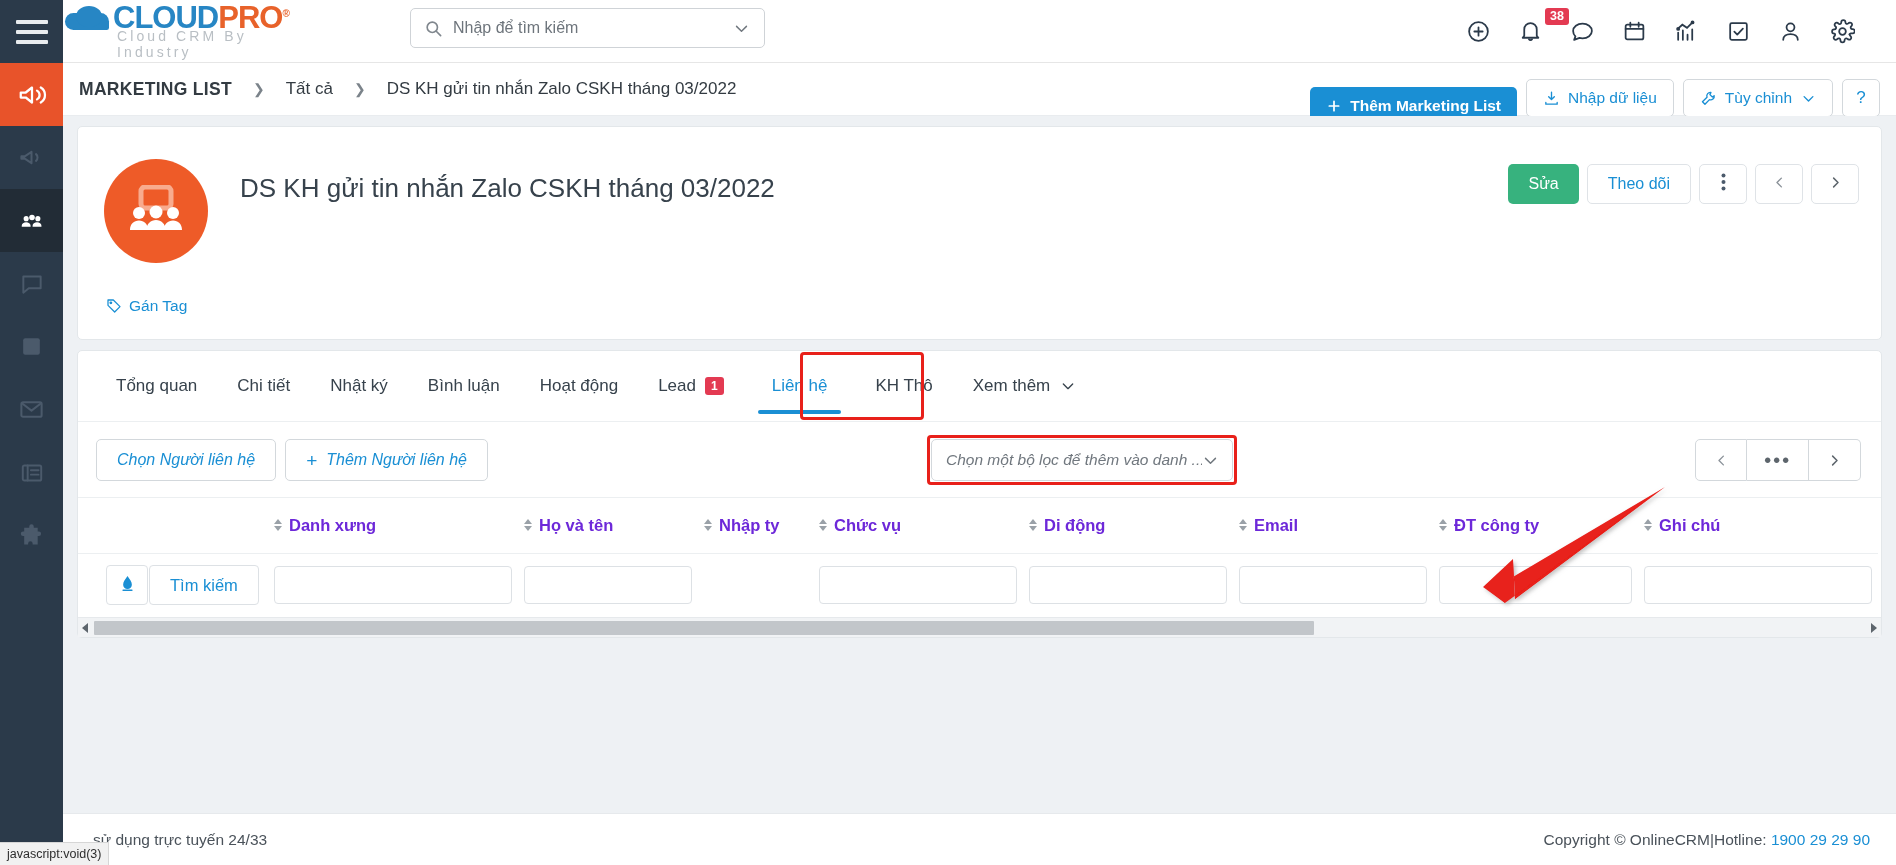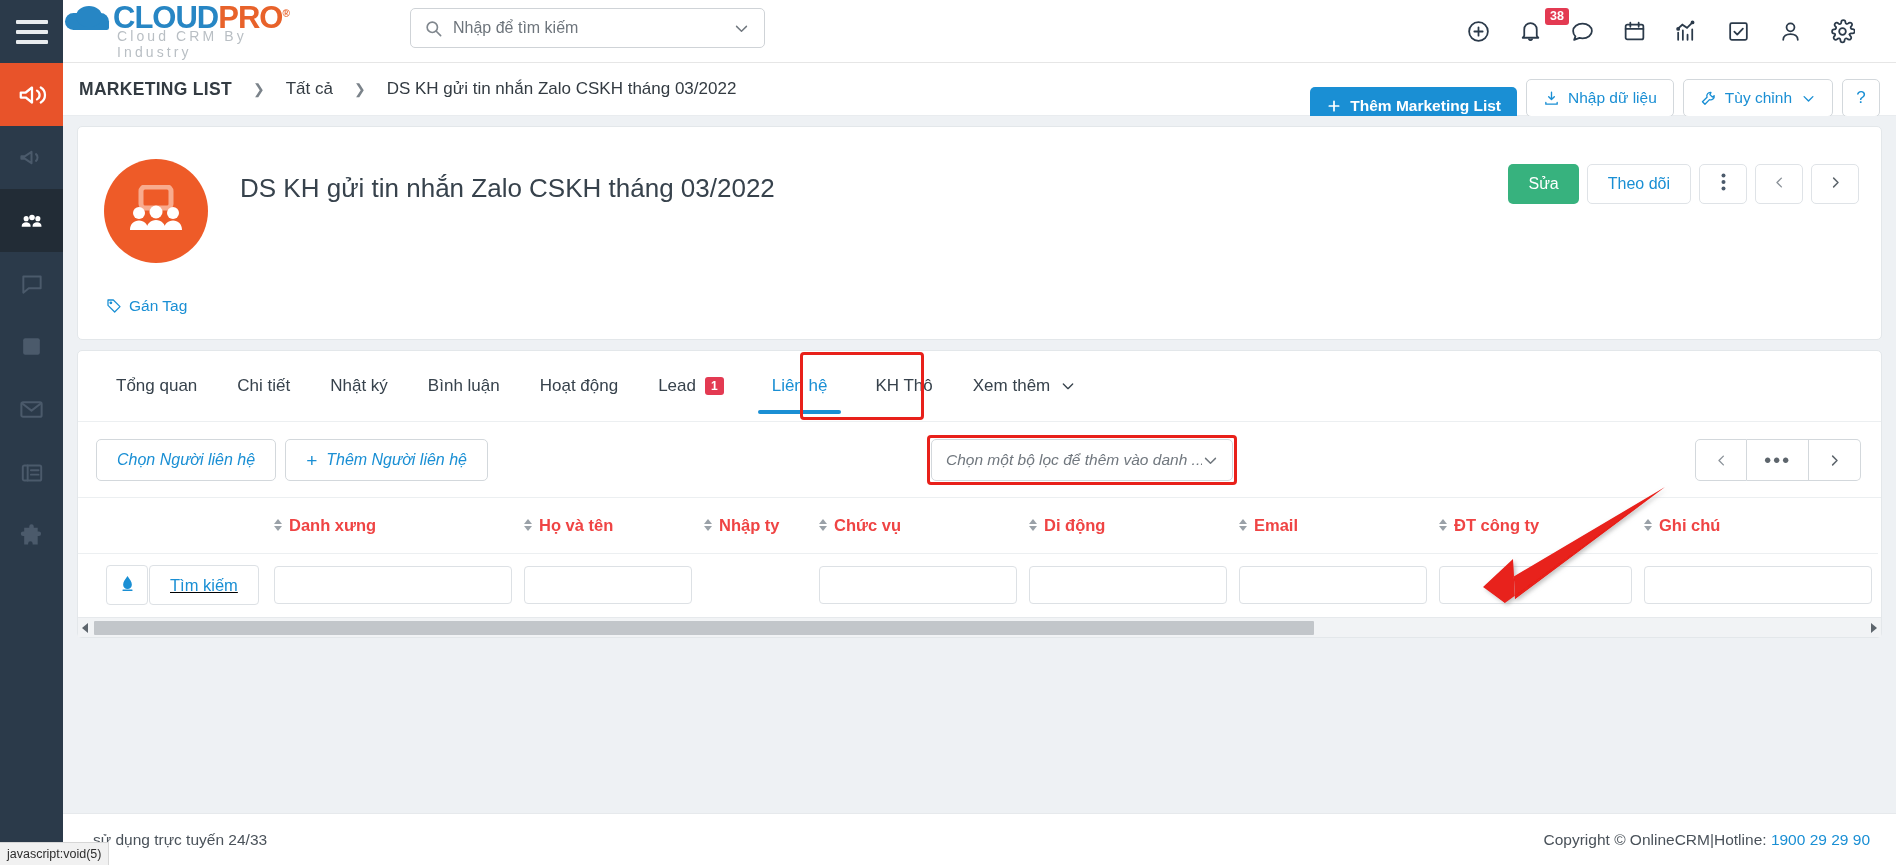--- a/index.html
+++ b/index.html
@@ -187,7 +187,7 @@
   .tbl-wrap { border-top:1px solid #eceff1; position:relative; }
   table.grid { width: 1800px; border-collapse: collapse; }
   table.grid th {
-    height: 55px; font-size: 16.5px; color:#ef4444; font-weight: bold; text-align:center;
+    height: 55px; font-size: 16.5px; color:#6d28d9; font-weight: bold; text-align:center;
     border-bottom: 1px solid #eceff1; padding: 0 6px; white-space: nowrap;
   }
   .th-in { display:flex; align-items:center; }

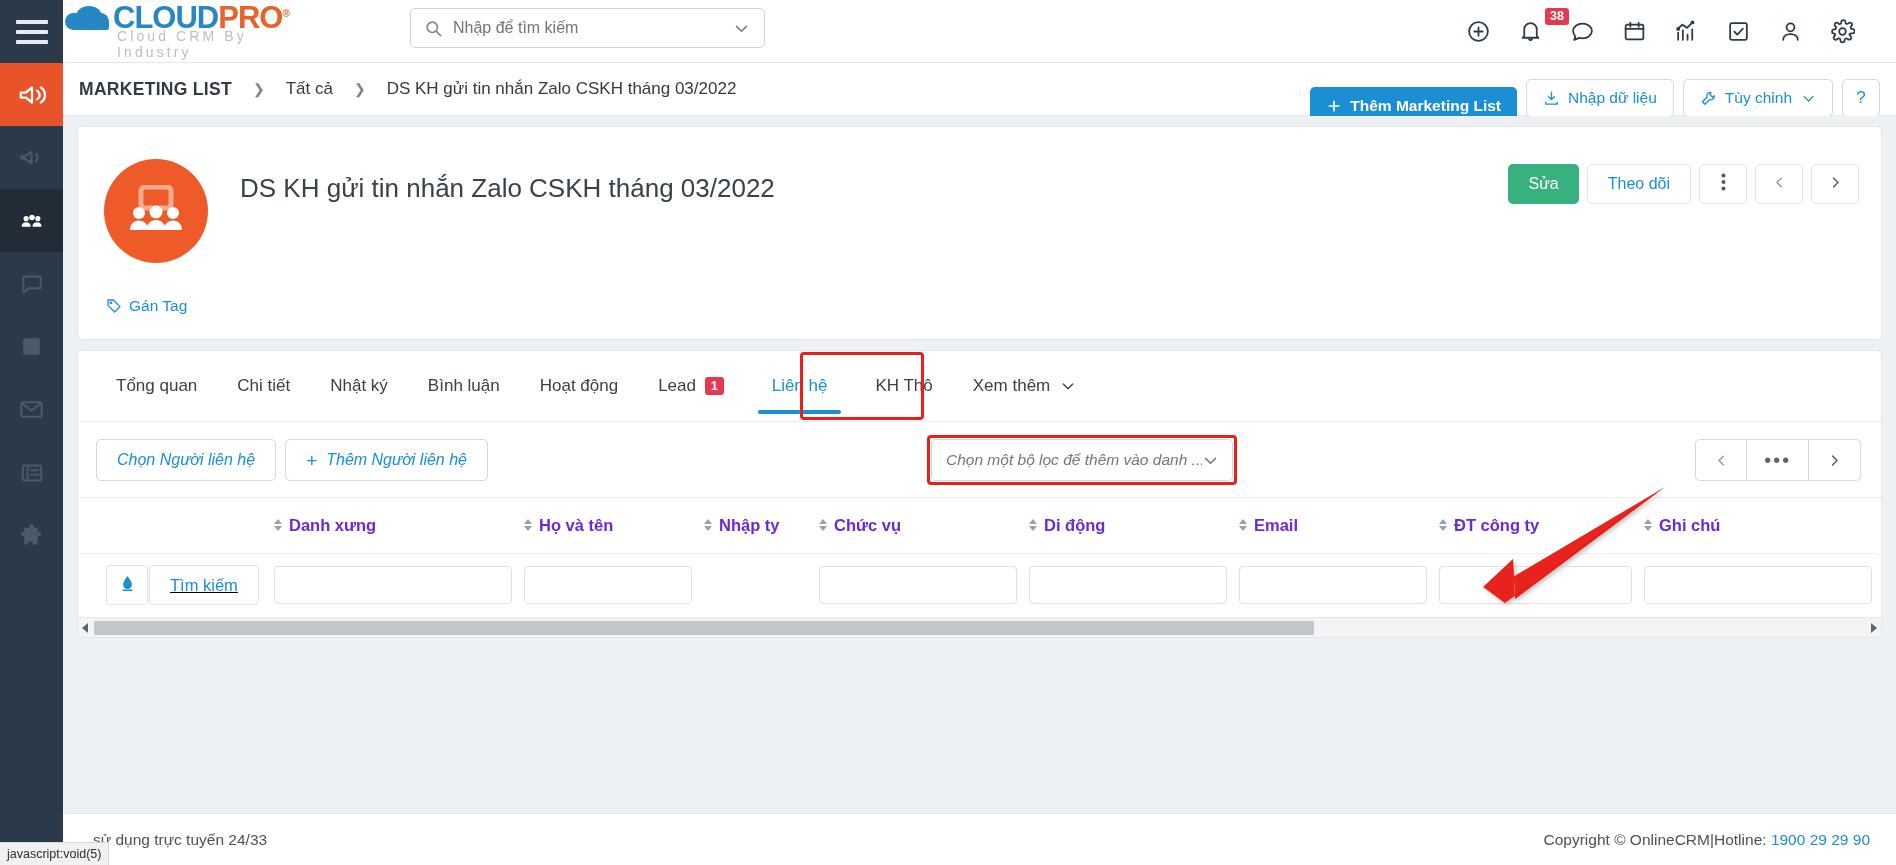--- a/index.html
+++ b/index.html
@@ -652,7 +652,7 @@
           <tbody>
             <tr>
               <td>
-                <div style="display:flex; gap:1px; padding-left:22px;text-decoration:underline;">
+                <div style="display:flex; gap:1px; padding-left:22px;">
                   <div class="erase-btn">
                     <span>
                       <svg width="19" height="19" viewBox="0 0 24 24" fill="#1a8fd4">

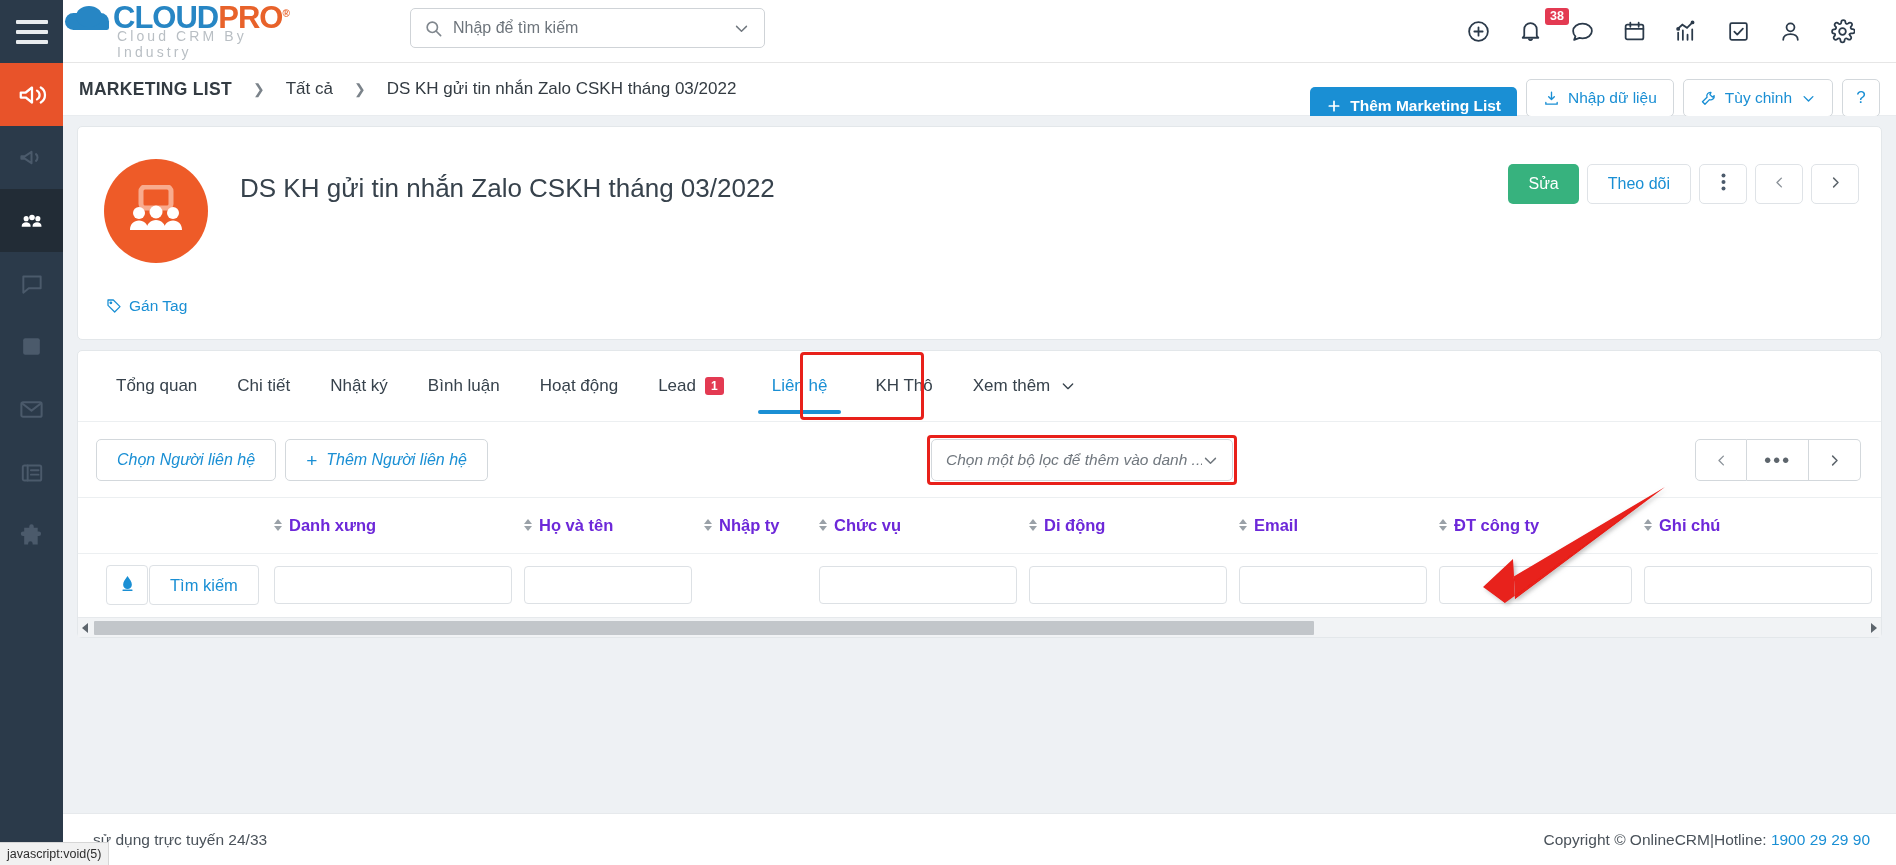--- a/index.html
+++ b/index.html
@@ -718,7 +718,7 @@
   </footer>
 
   <div class="statusbar">
-    <span>javascript:void(5)</span>
+    <span>javascript:void(3)</span>
   </div>
 </div>
 

